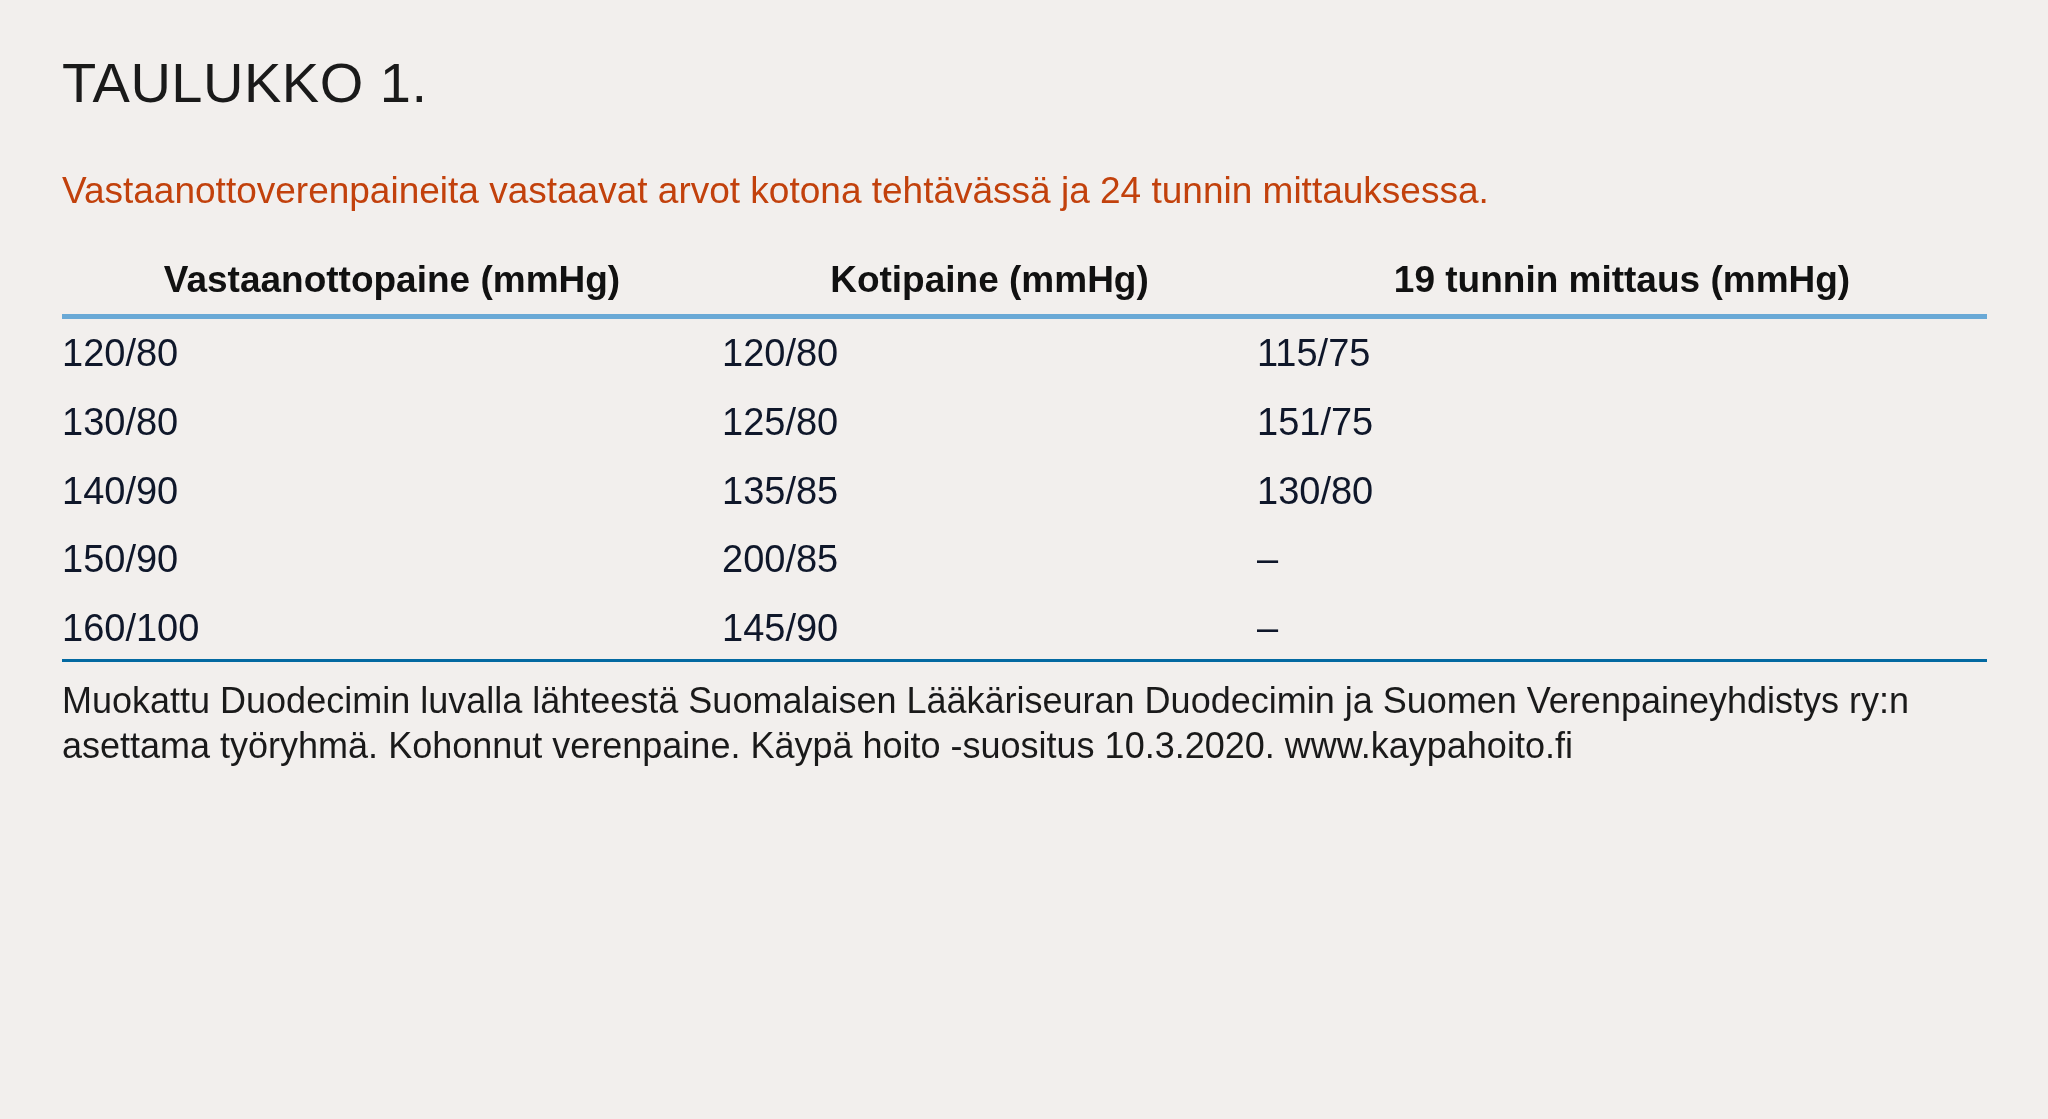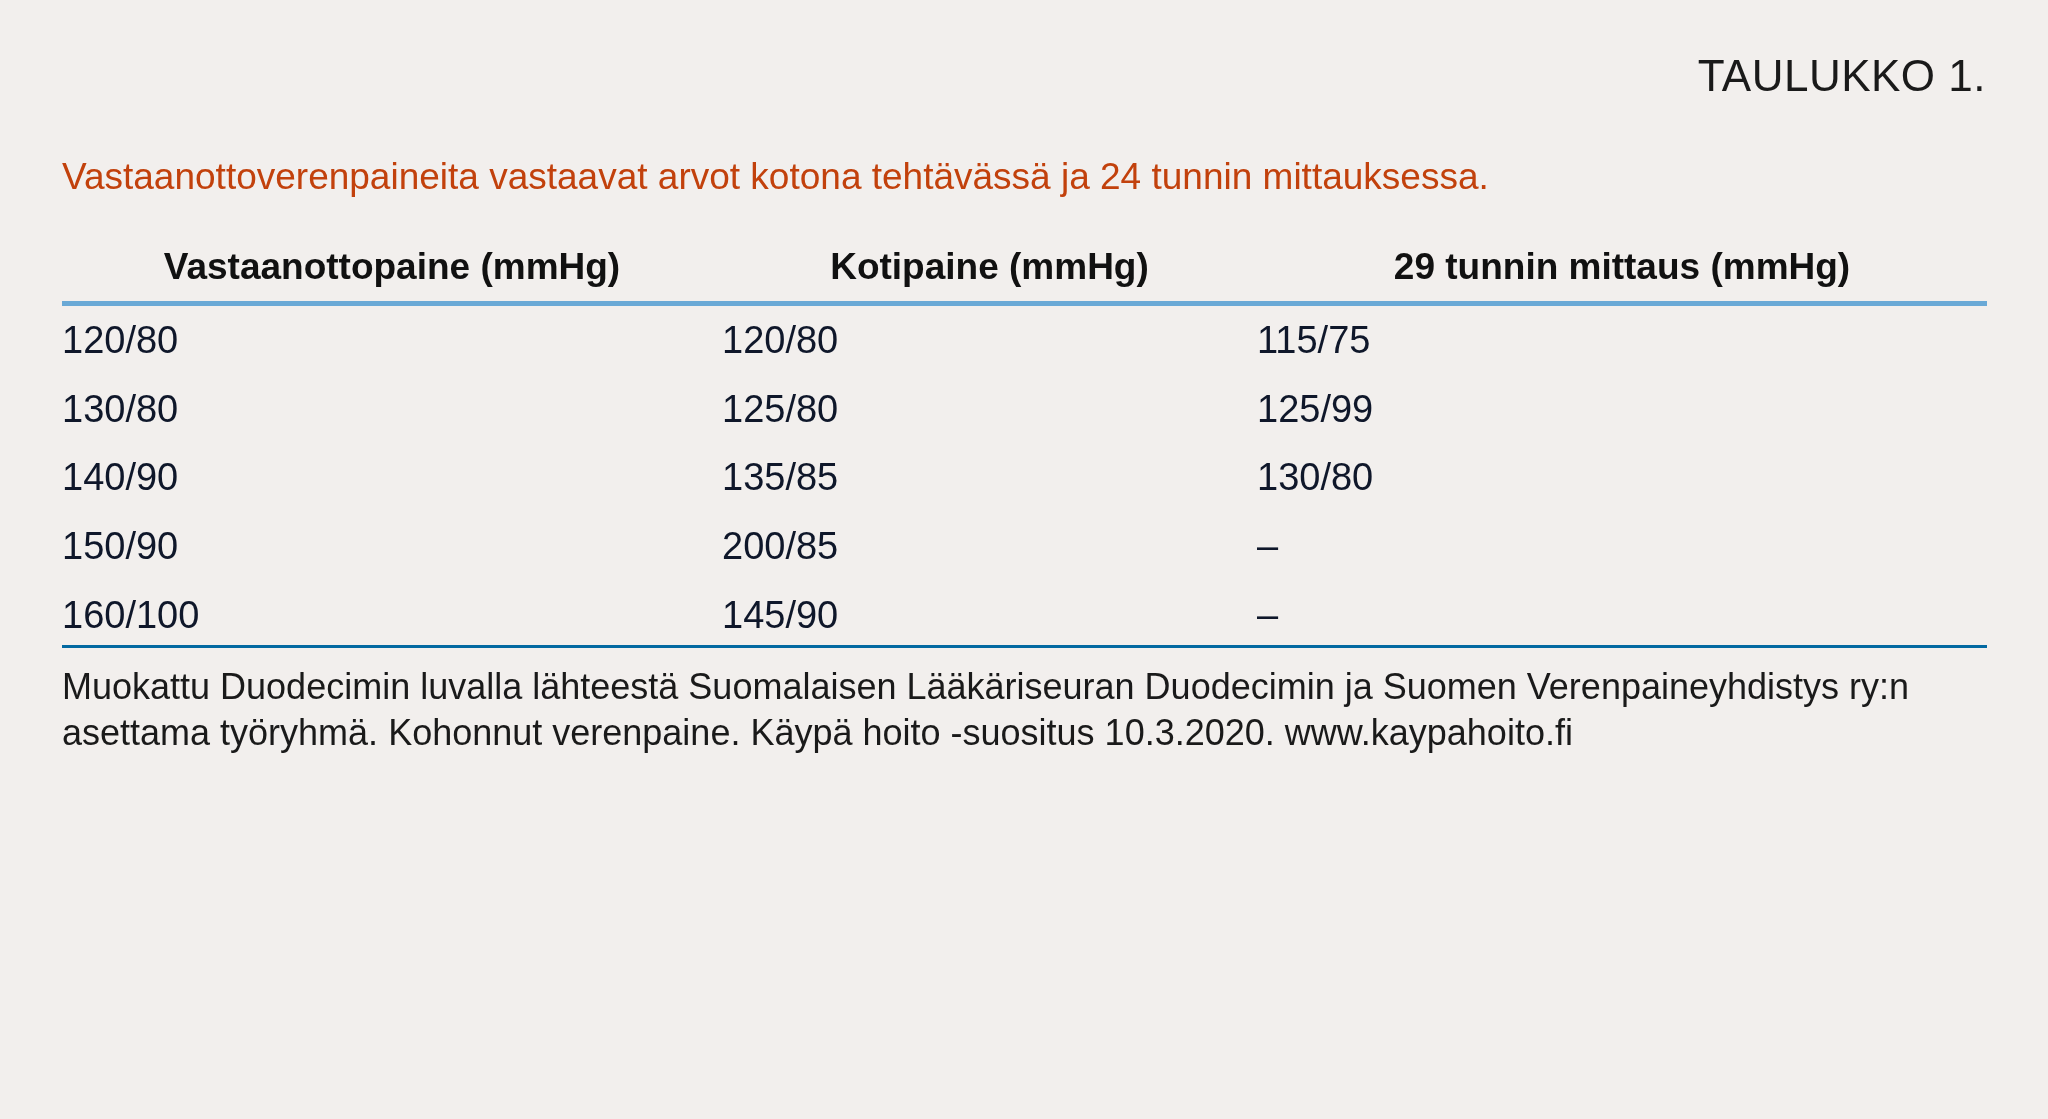--- a/index.html
+++ b/index.html
@@ -22,13 +22,12 @@
     position: relative;
   }
   .eyebrow {
-    font-size: 44px;
+    font-size: 56px;
     font-weight: 400;
     letter-spacing: 0.5px;
     color: #1a1a1a;
     margin: 0 0 54px 0;
     line-height: 1.1;
-    text-align: right;
   }
   .title {
     font-size: 58px;

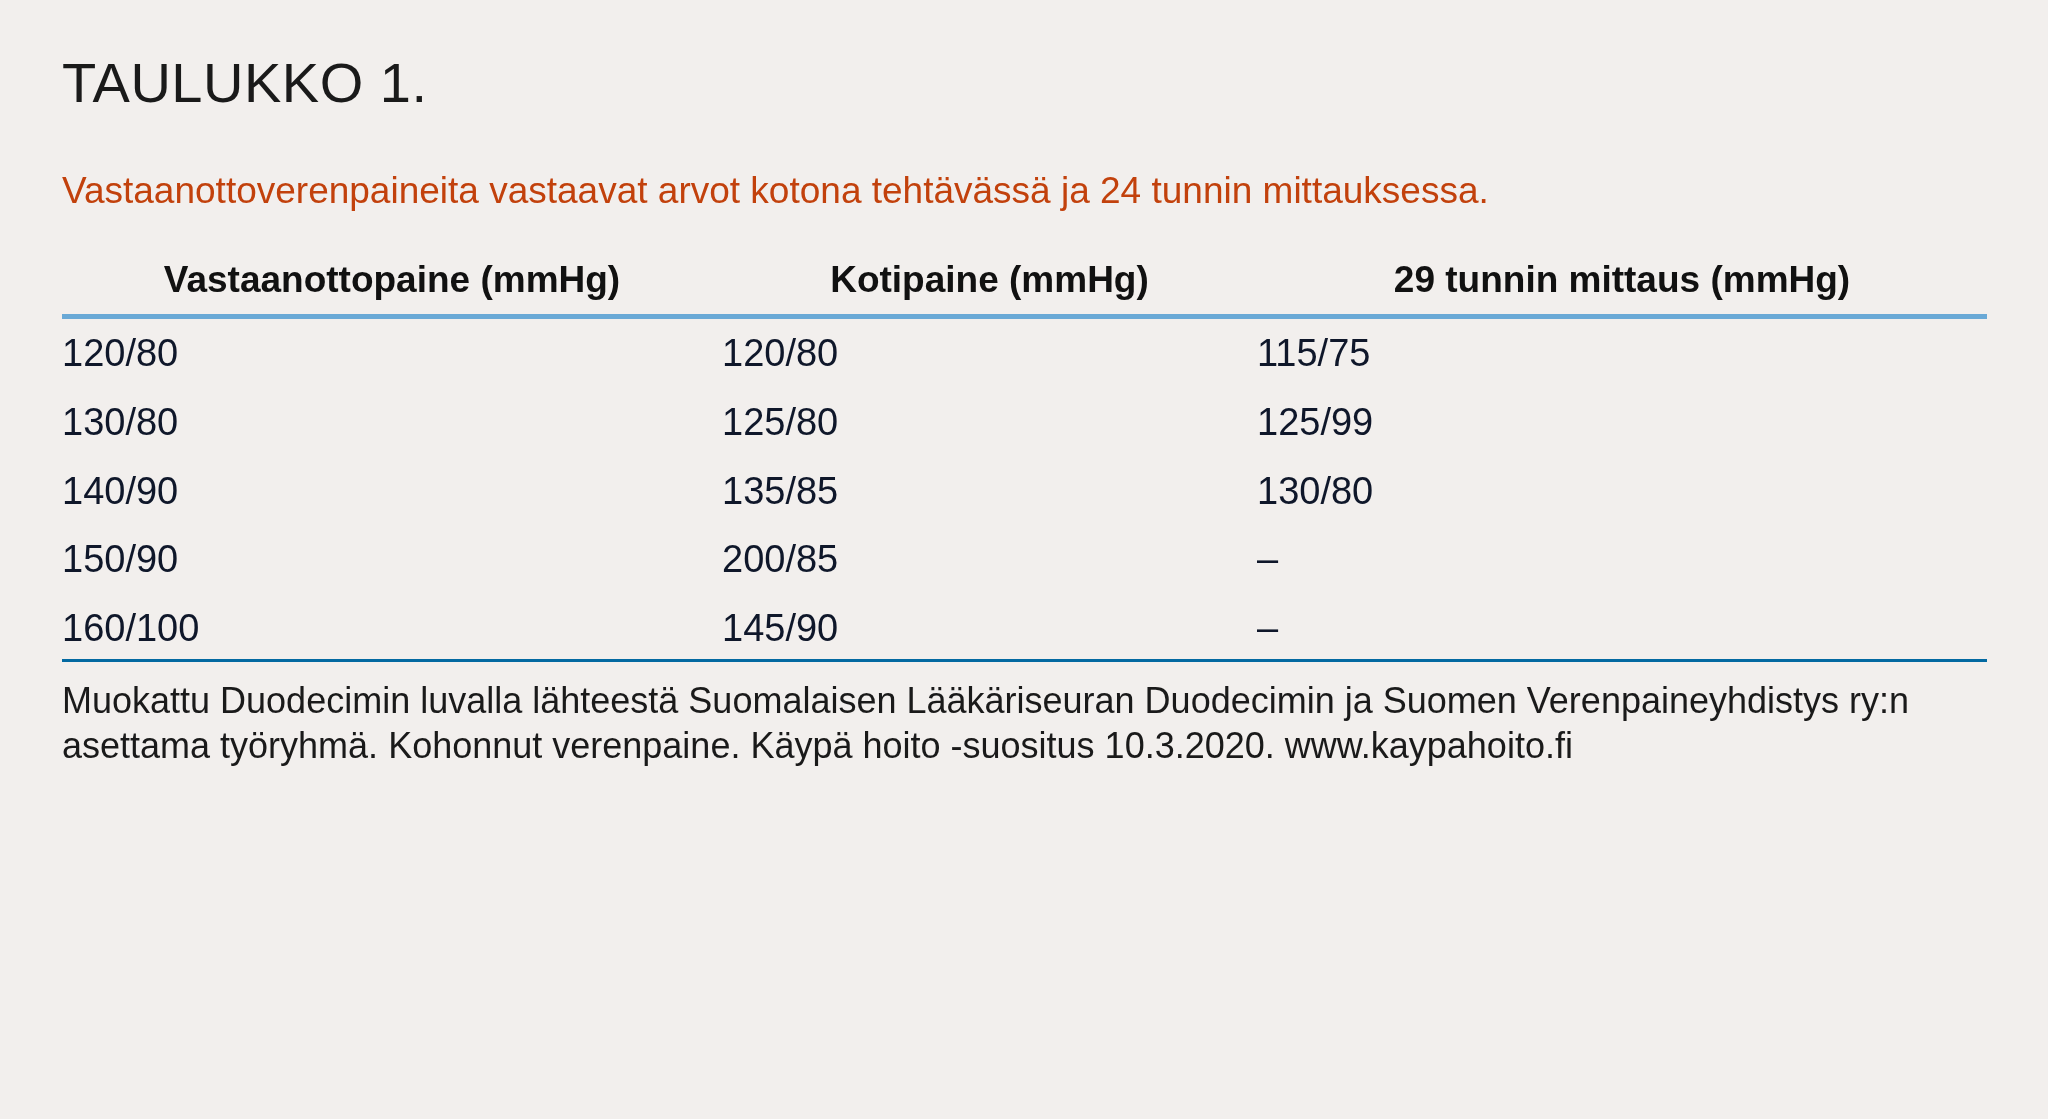--- a/index.html
+++ b/index.html
@@ -103,7 +103,7 @@
       <tr>
         <th>Vastaanottopaine (mmHg)</th>
         <th>Kotipaine (mmHg)</th>
-        <th>29 tunnin mittaus (mmHg)</th>
+        <th>19 tunnin mittaus (mmHg)</th>
       </tr>
     </thead>
     <tbody>

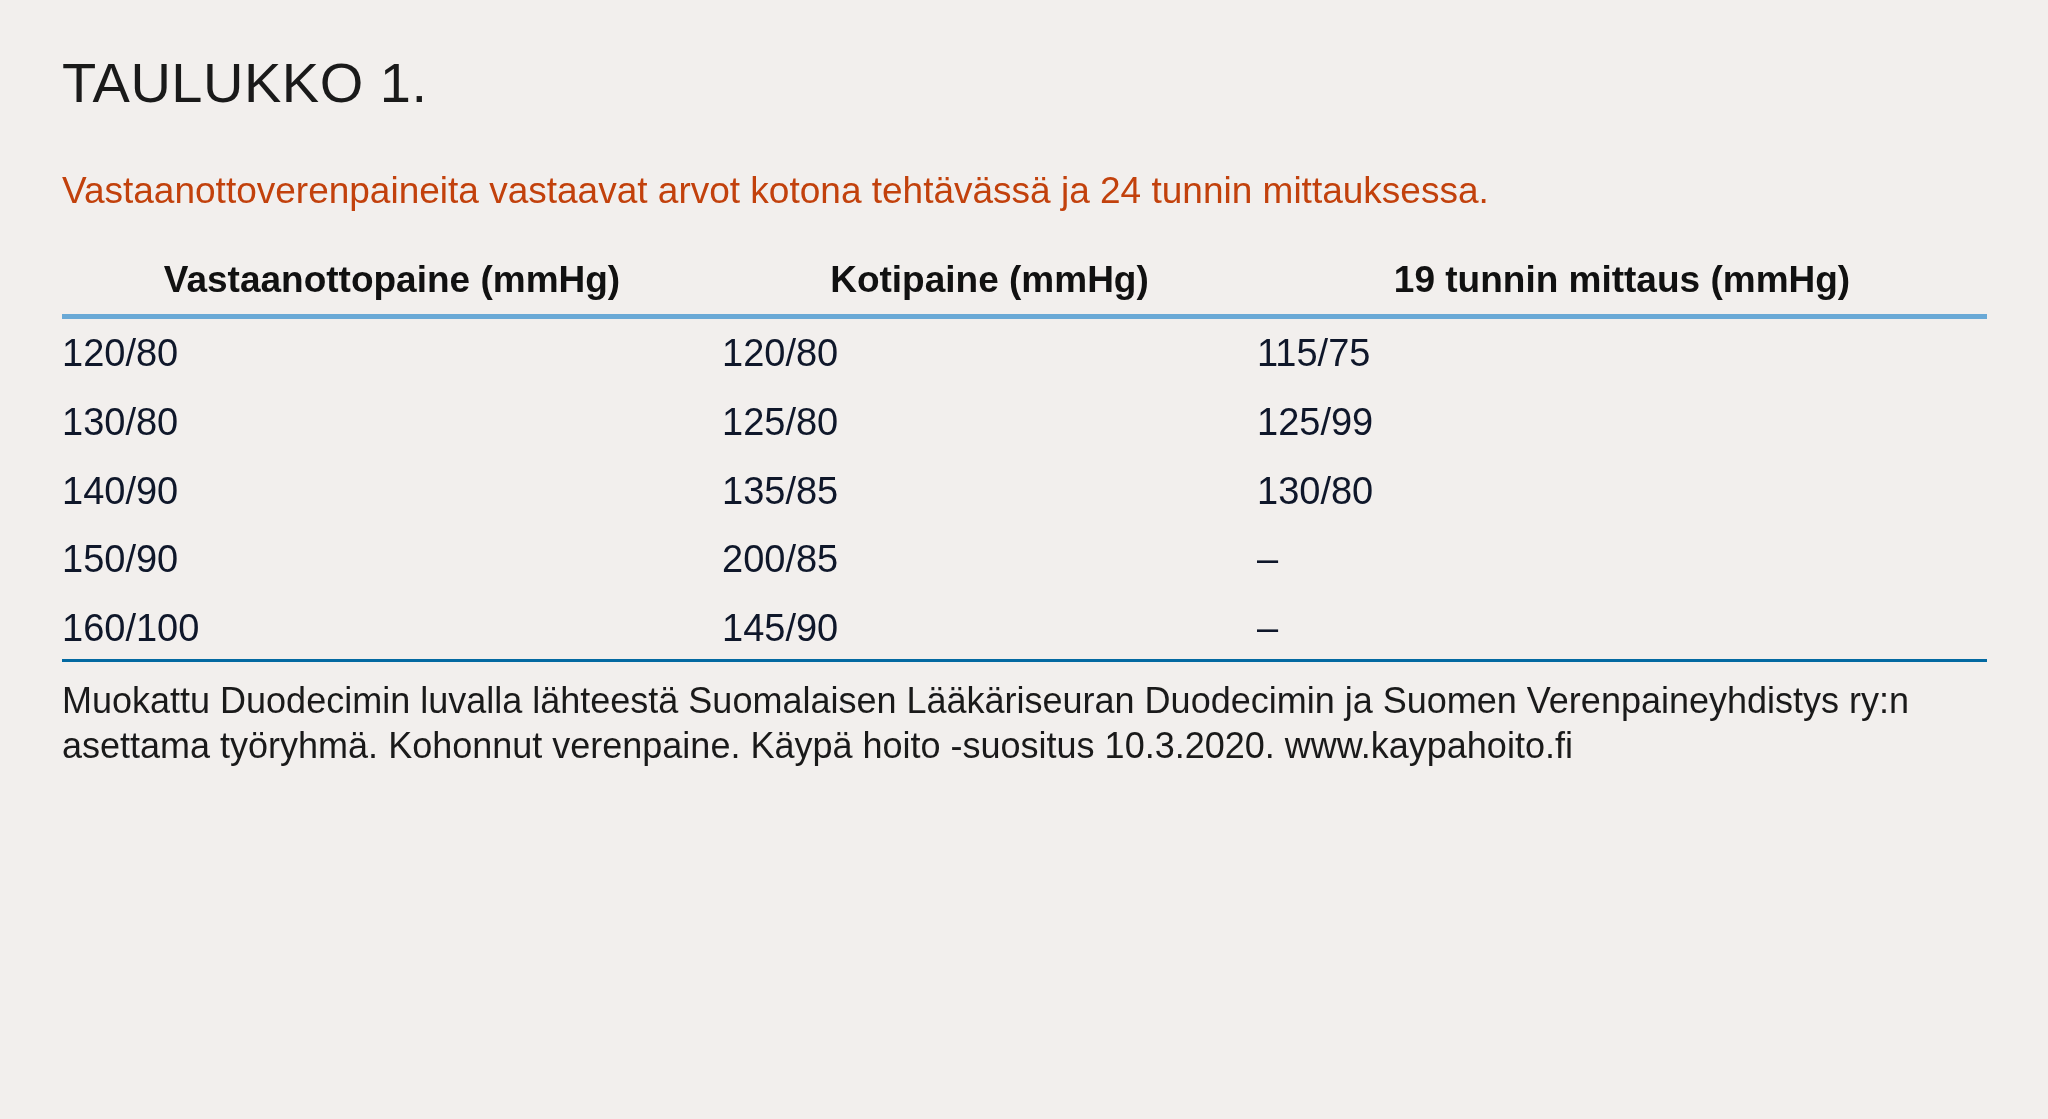--- a/index.html
+++ b/index.html
@@ -115,7 +115,7 @@
       <tr>
         <td>130/80</td>
         <td>125/80</td>
-        <td>125/99</td>
+        <td>151/75</td>
       </tr>
       <tr>
         <td>140/90</td>

